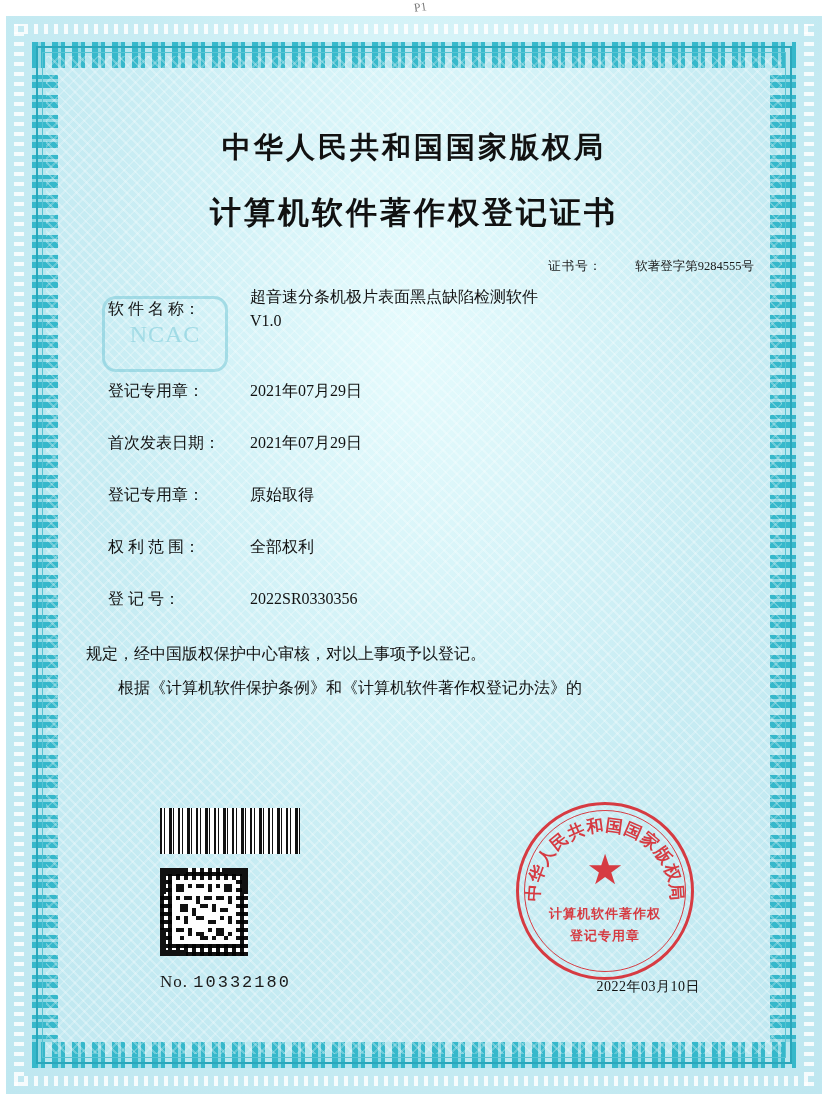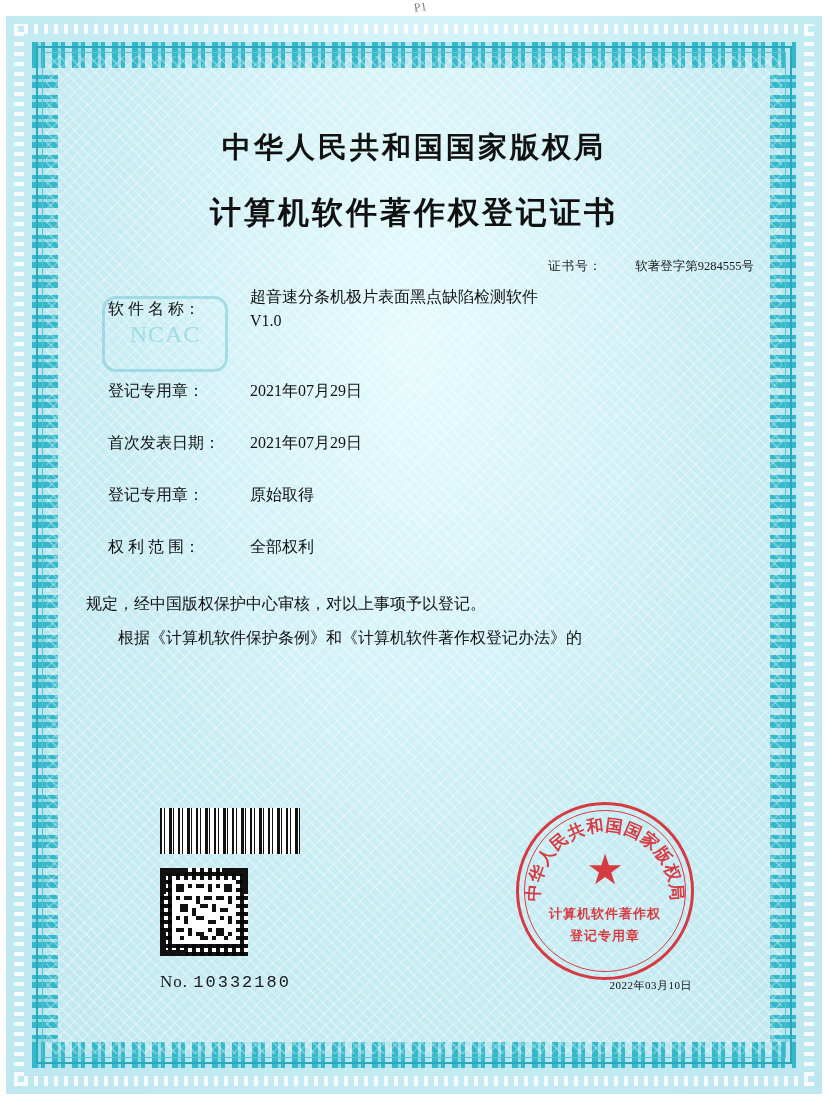--- a/index.html
+++ b/index.html
@@ -325,6 +325,10 @@
         <div class="row wide-gap">
           <div class="label">权 利 范 围：</div>
           <div class="value">全部权利</div>
+        </div>
+        <div class="row">
+          <div class="label">登 记 号：</div>
+          <div class="value value-mono">2022SR0330356</div>
         </div>
       </div>
 

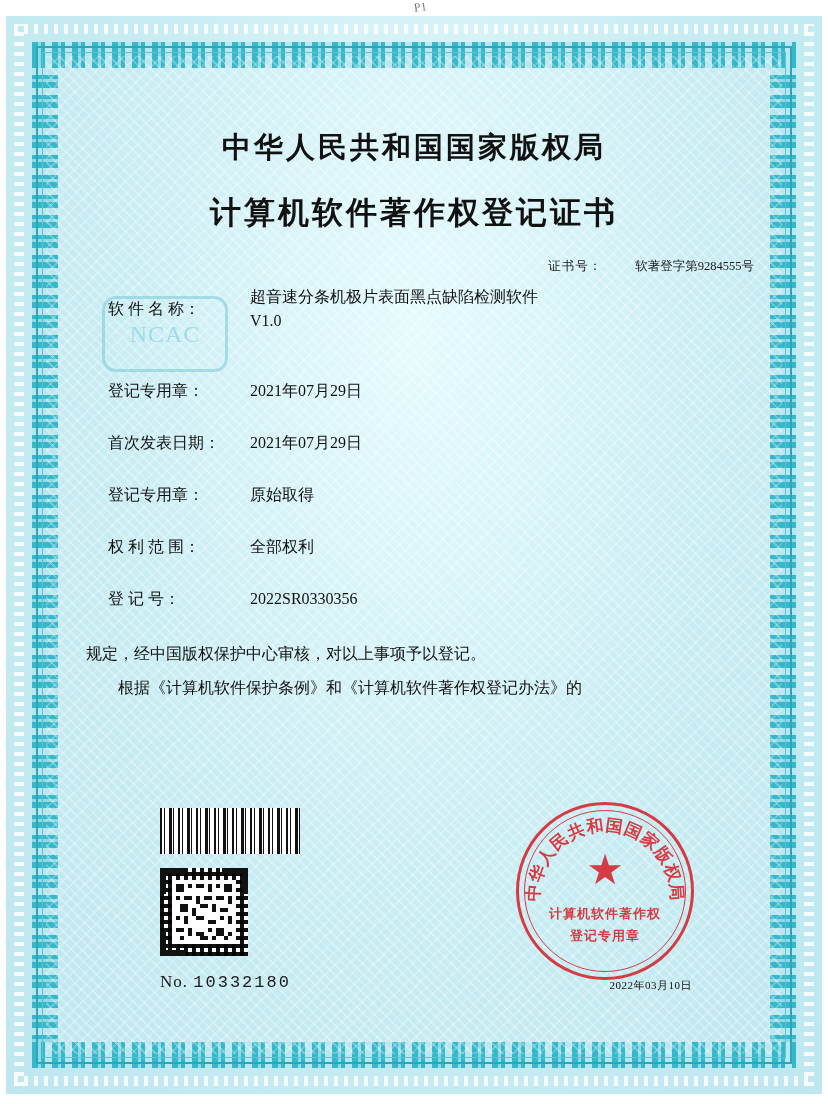--- a/index.html
+++ b/index.html
@@ -259,9 +259,9 @@
 
   .issue-date {
     position: absolute;
-    right: 84px;
+    right: 76px;
     top: 176px;
-    font-size: 11px;
+    font-size: 14px;
     color: #111;
     letter-spacing: 0.5px;
   }

